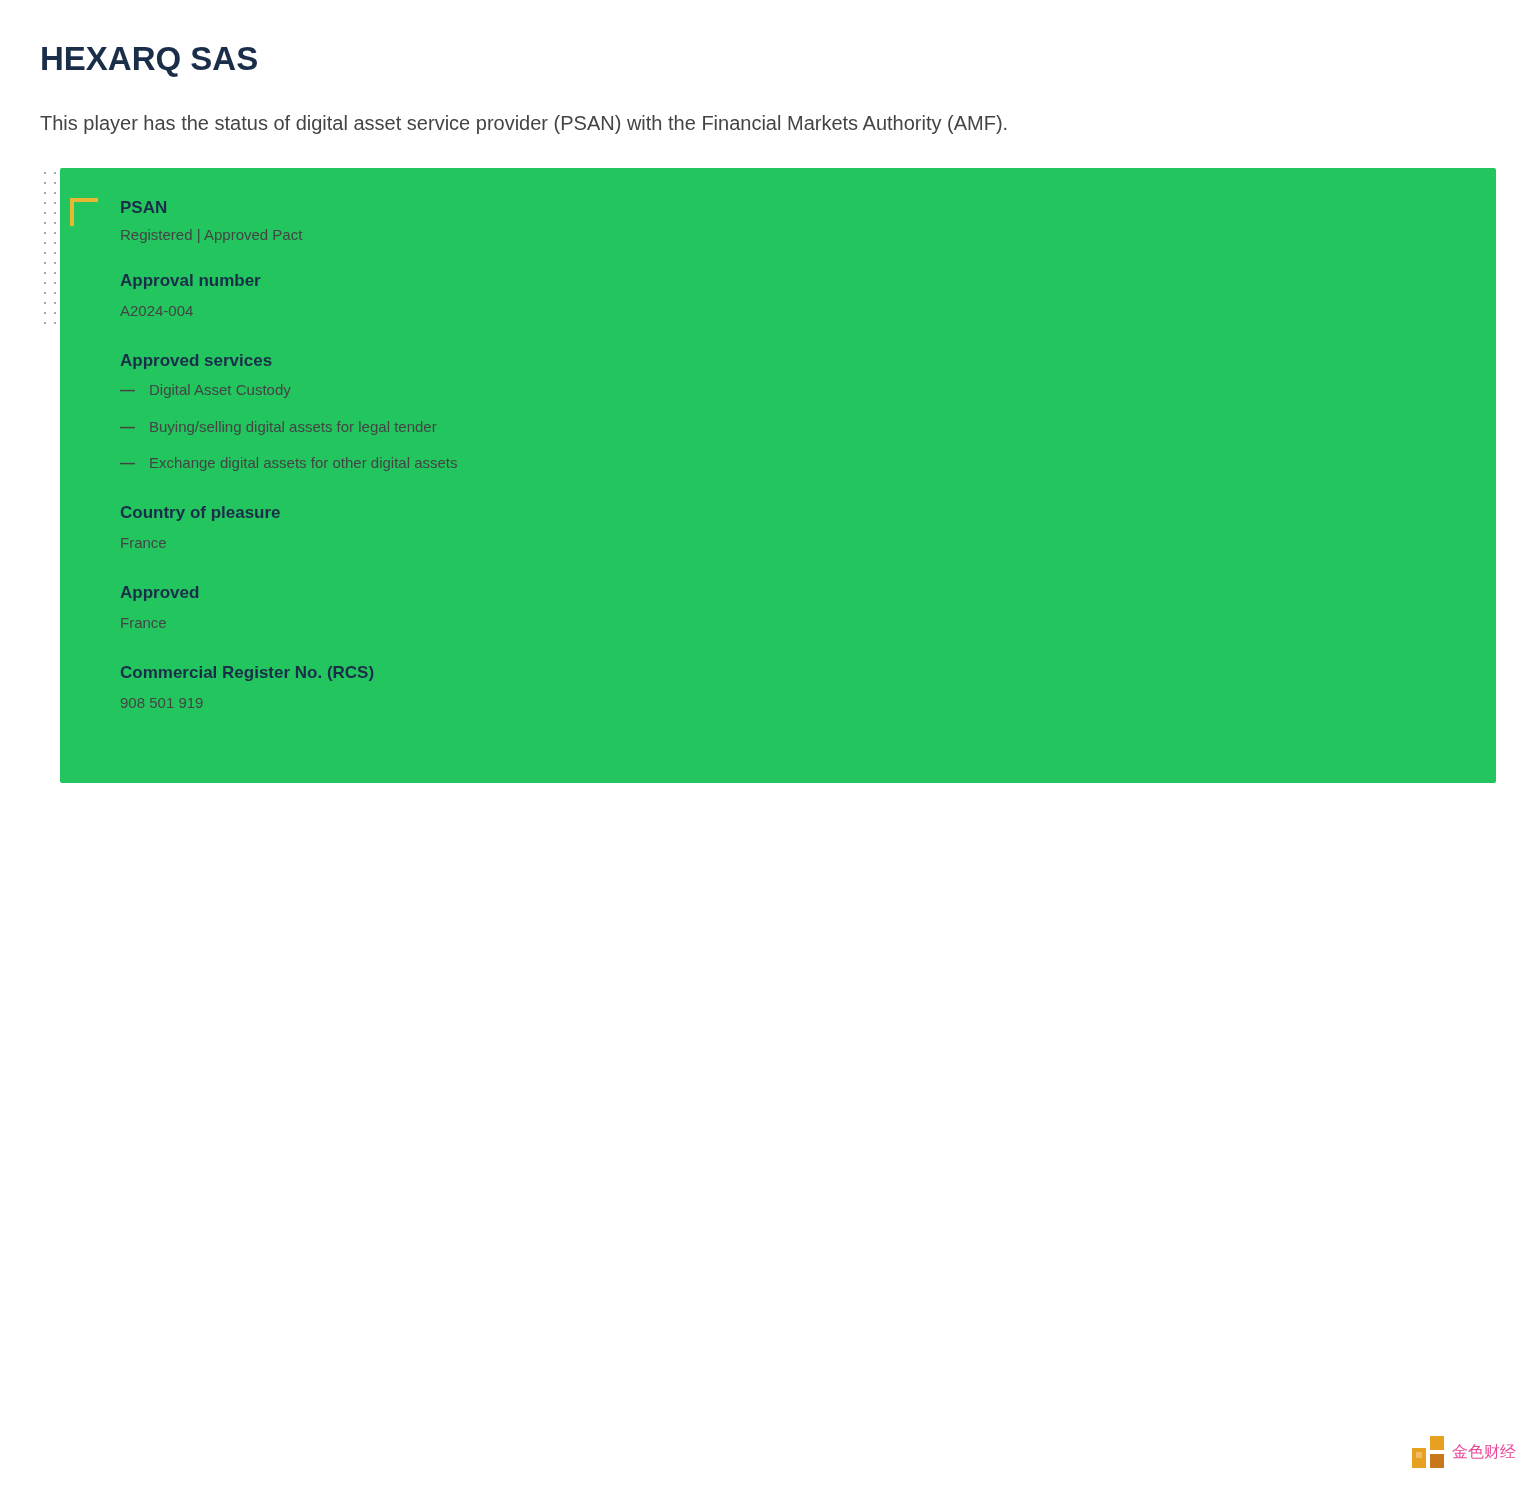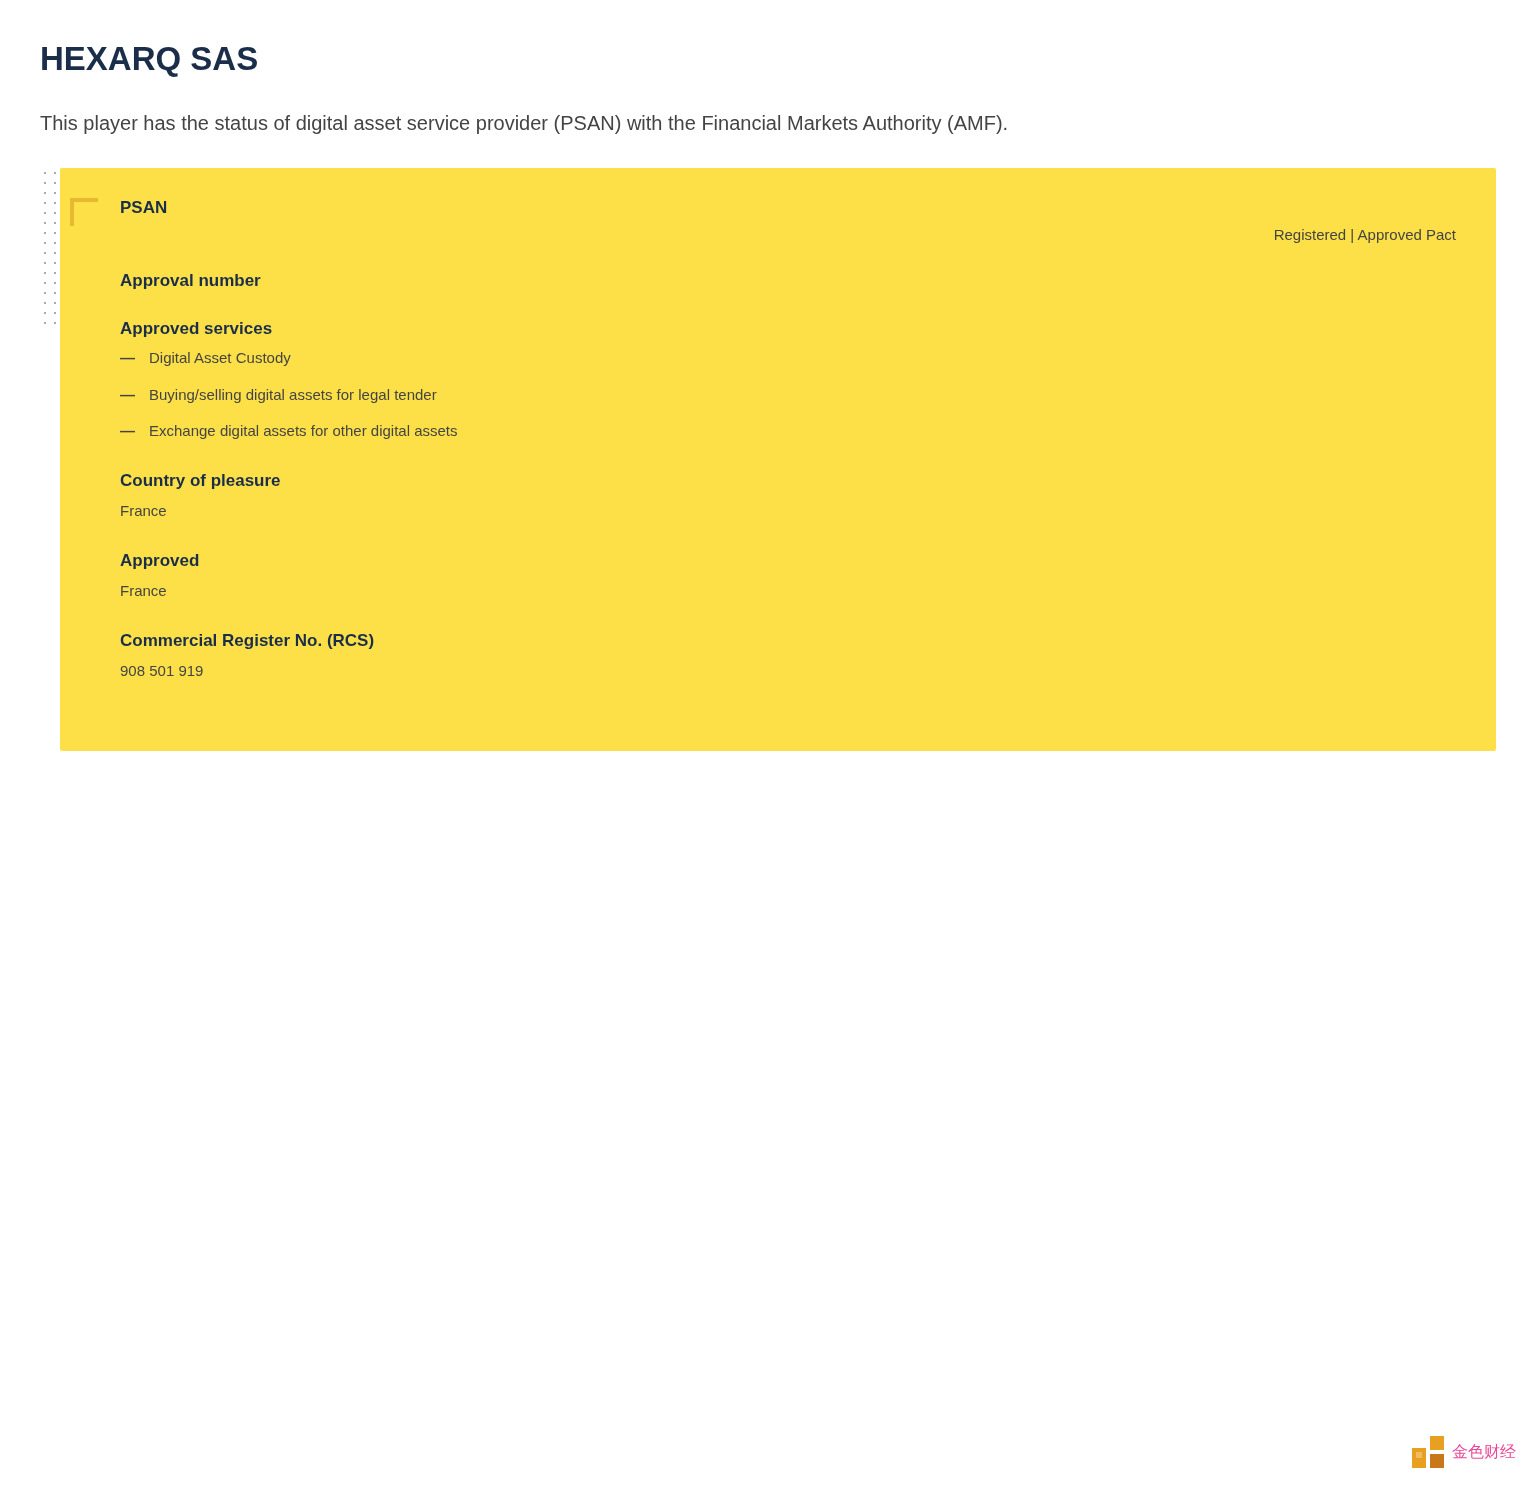--- a/index.html
+++ b/index.html
@@ -61,7 +61,7 @@
 
     .card {
       position: relative;
-      background: #fde047;
+      background: #22c55e;
       border-radius: 2px;
       padding: 30px 40px 40px 60px;
       margin-top: 20px;

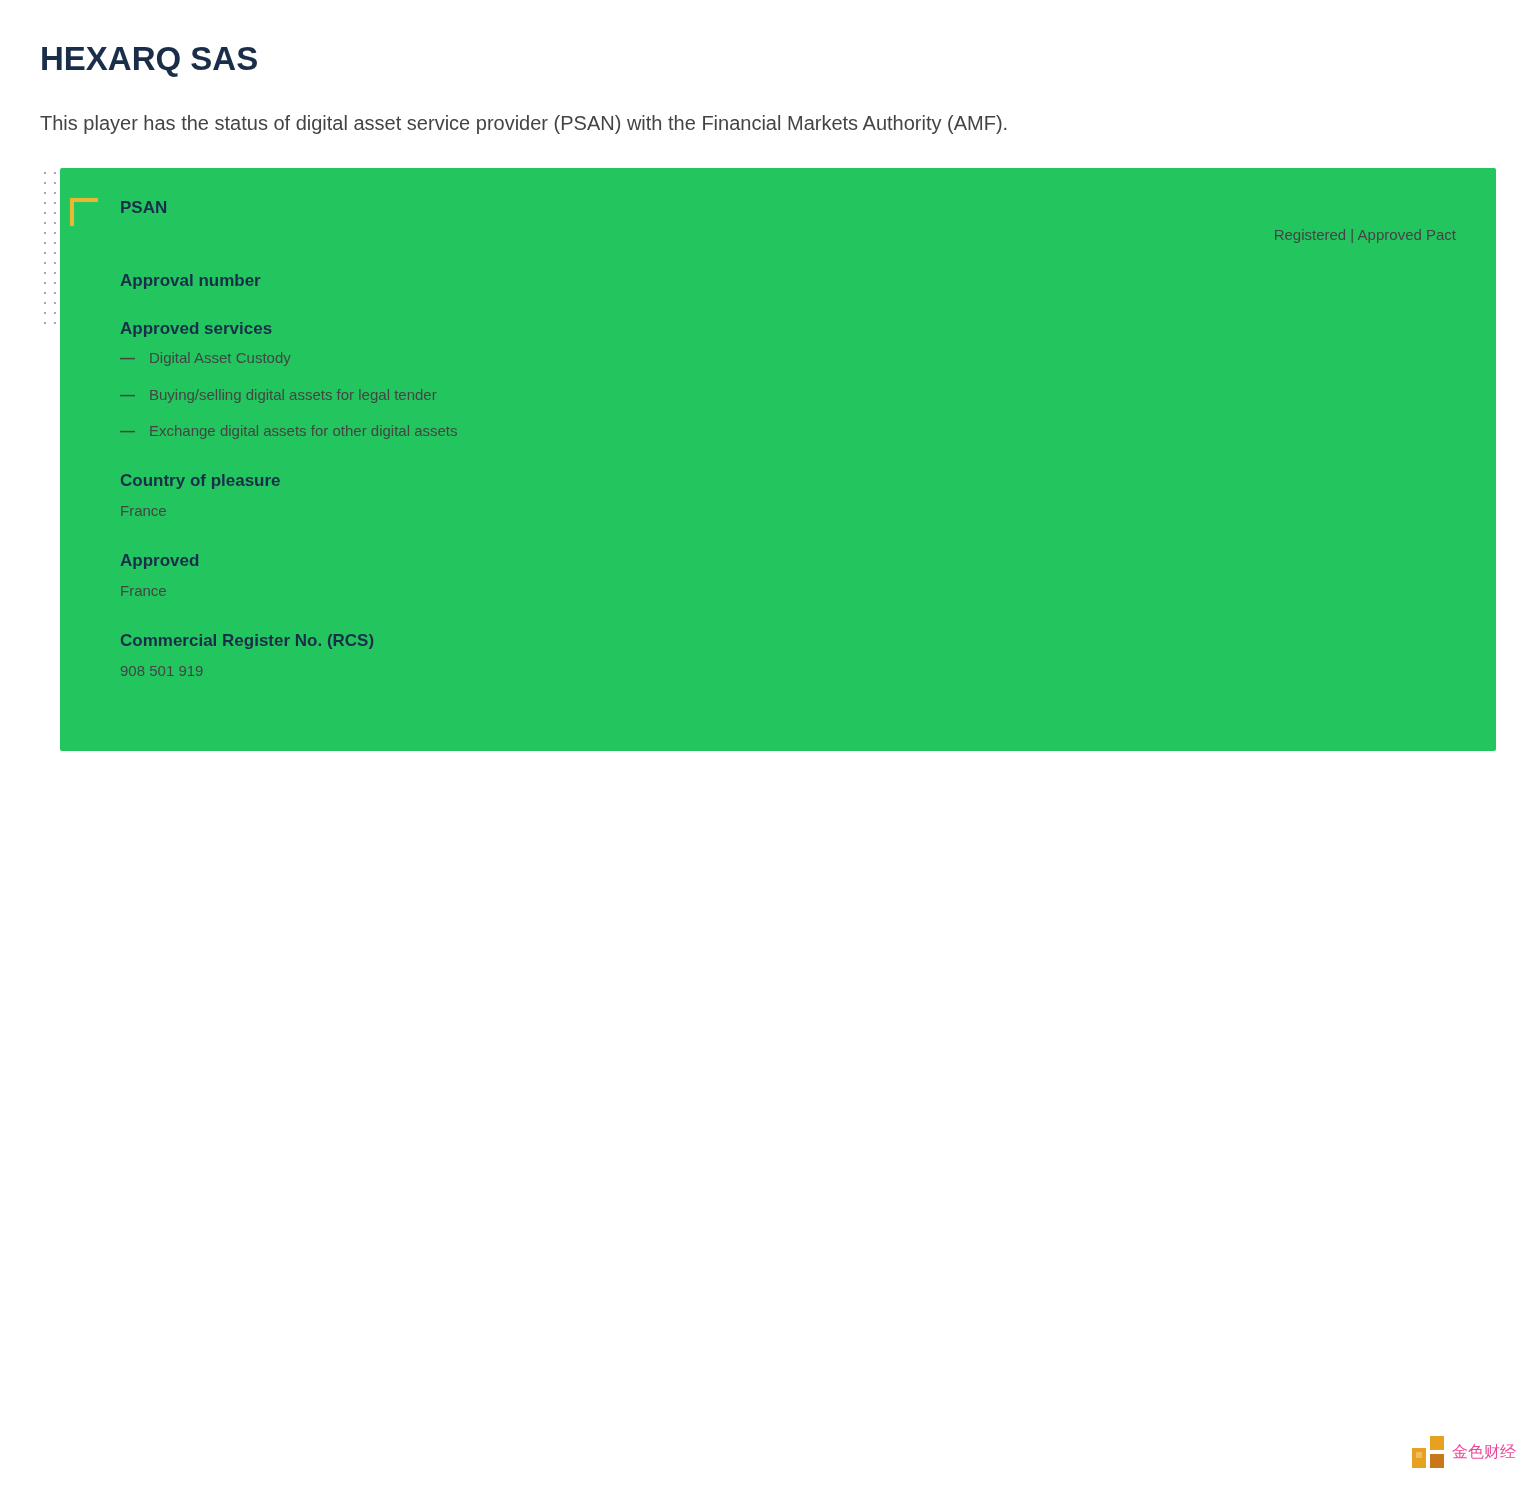--- a/index.html
+++ b/index.html
@@ -90,7 +90,6 @@
       font-size: 15px;
       color: #444444;
       margin-bottom: 24px;
-      text-align: right;
     }
 
     .service-item {

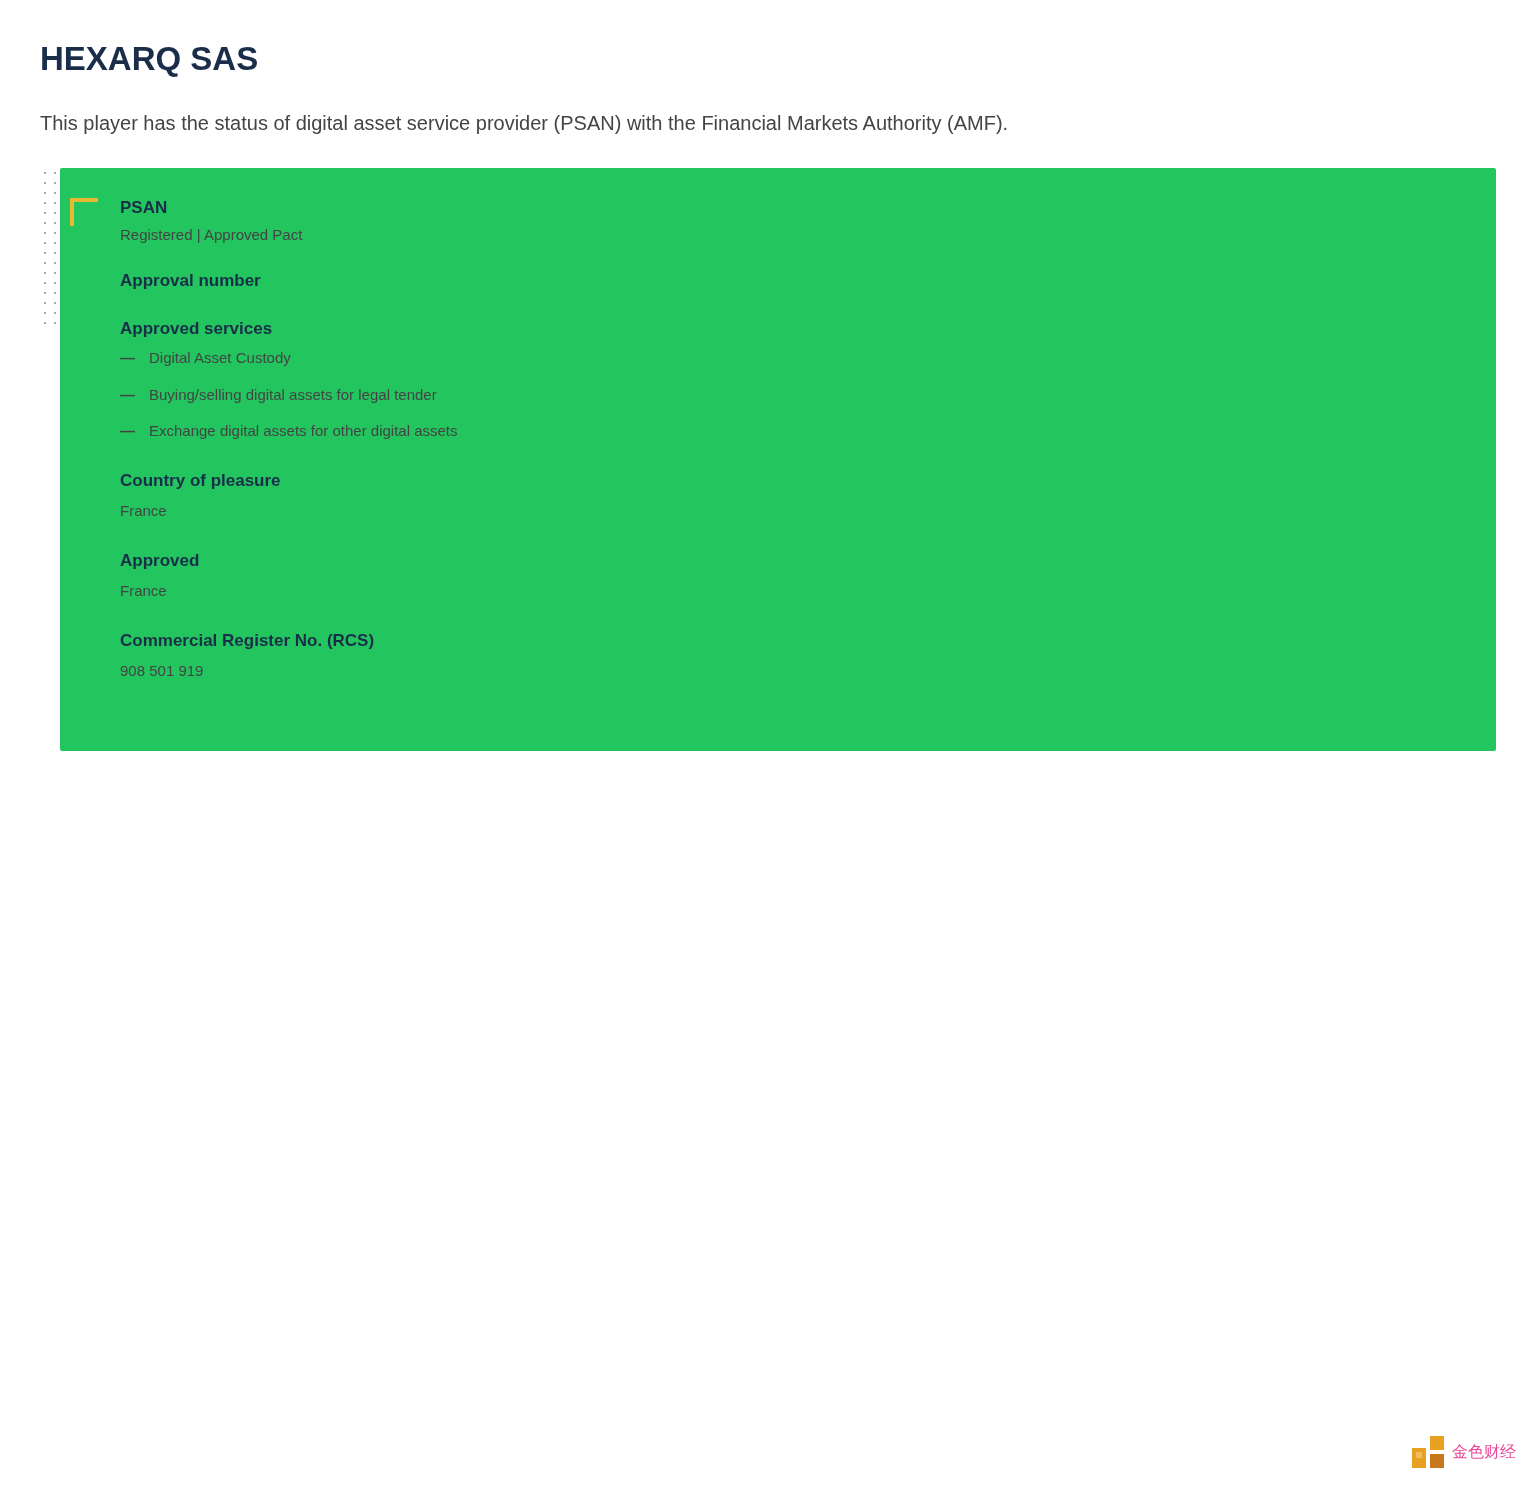--- a/index.html
+++ b/index.html
@@ -148,6 +148,7 @@
 
     <div class="field-group">
       <div class="field-label">Approval number</div>
+      <div class="field-value">A2024-004</div>
     </div>
 
     <div class="field-group">

